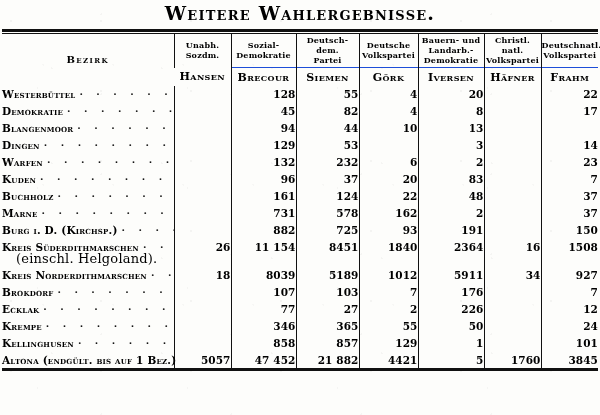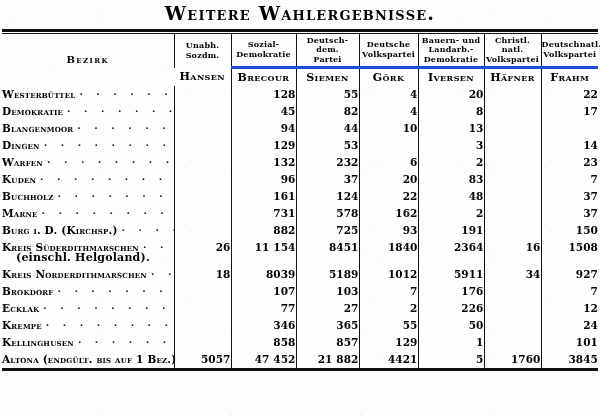--- a/index.html
+++ b/index.html
@@ -107,7 +107,7 @@
     box-sizing: border-box;
   }
   tr.hdr-cand-row td {
-    border-top: 3px solid #1d4ed8;
+    border-top: 1px solid #1d4ed8;
   }
   tr.hdr-cand-row td:first-child { border-top: none; margin-left: 22px; }
 

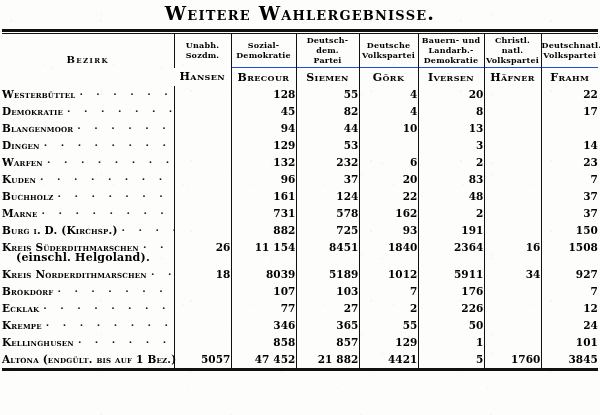--- a/index.html
+++ b/index.html
@@ -146,8 +146,8 @@
   }
   .name-sub {
     display: block;
-    font-size: 11px;
-    font-weight: bold;
+    font-size: 13px;
+    font-weight: normal;
     padding-left: 14px;
     line-height: 1.1;
     margin-top: -1px;

